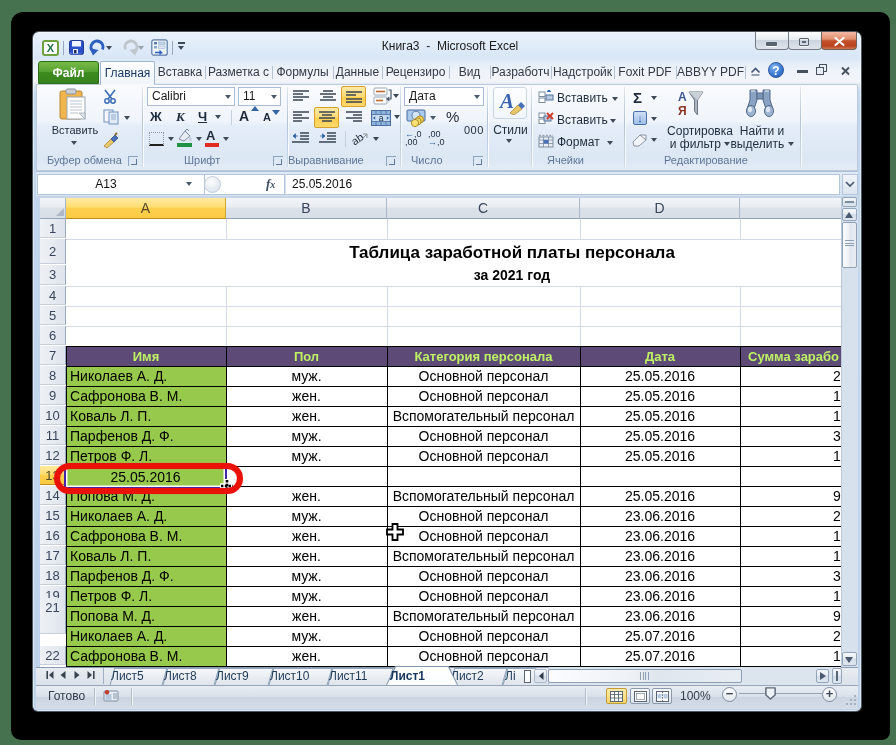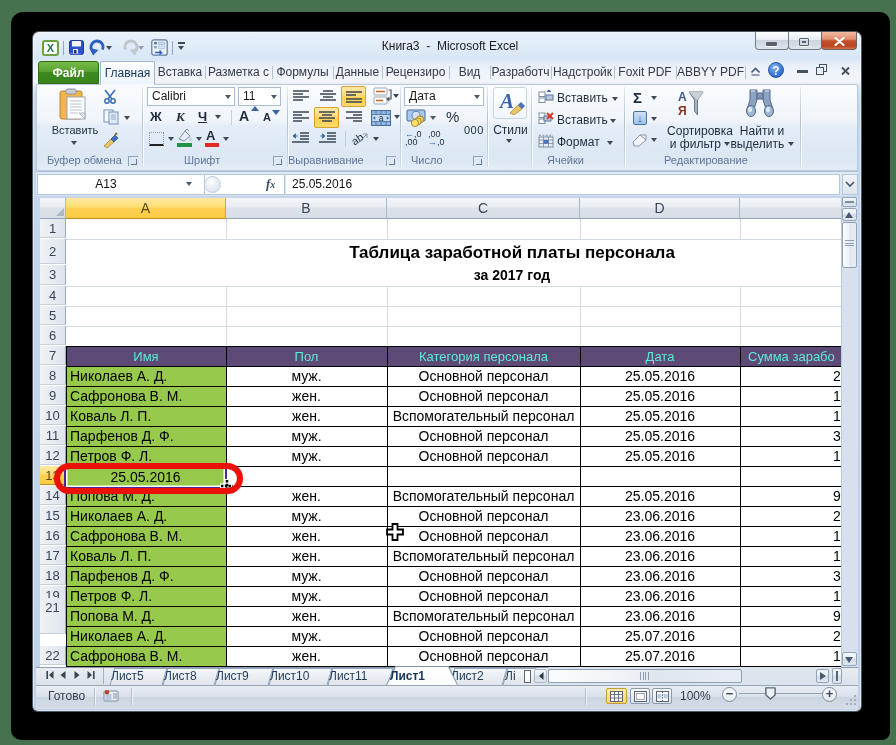--- a/index.html
+++ b/index.html
@@ -437,7 +437,7 @@
 <div class="ph" style="left:580px;width:160px">Дата</div>
 <div class="ph" style="left:748px;width:110px;text-align:left;overflow:hidden;width:93px">Сумма зарабо</div>
 <div class="abs" style="left:200px;top:239px;width:624px;height:26px;line-height:28px;text-align:center;font-size:17px;font-weight:bold;color:#000">Таблица заработной платы персонала</div>
-<div class="abs" style="left:200px;top:265px;width:624px;height:21px;line-height:21px;text-align:center;font-size:14px;font-weight:bold;color:#000">за 2017 год</div>
+<div class="abs" style="left:200px;top:265px;width:624px;height:21px;line-height:21px;text-align:center;font-size:14px;font-weight:bold;color:#000">за 2021 год</div>
 <div class="ct" style="left:70px;top:366px;width:154px;text-align:left">Николаев А. Д.</div>
 <div class="ct" style="left:226px;top:366px;width:161px">муж.</div>
 <div class="ct" style="left:387px;top:366px;width:193px">Основной персонал</div>

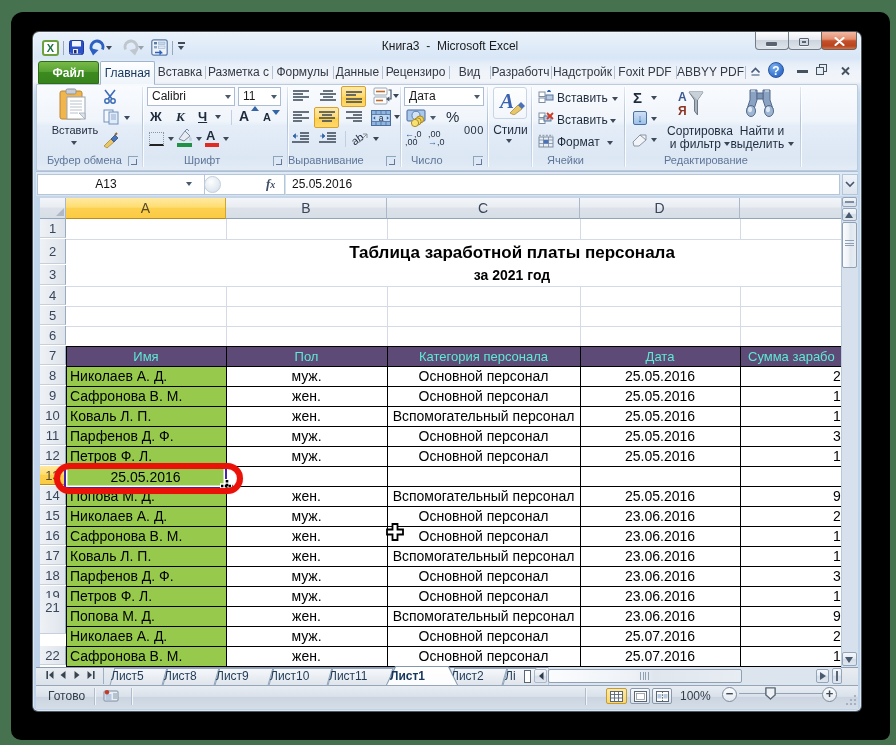--- a/index.html
+++ b/index.html
@@ -52,7 +52,7 @@
 .tl{position:absolute;background:#000}
 .ct{position:absolute;height:20px;line-height:21px;font-size:14px;color:#000;text-align:center}
 .pur{position:absolute;left:66px;top:346px;width:775px;height:20px;background:#5e4a76}
-.ph{position:absolute;top:347px;height:36px;line-height:19px;font-size:13px;font-weight:normal;color:#5eead4;text-align:center}
+.ph{position:absolute;top:347px;height:36px;line-height:19px;font-size:13px;font-weight:bold;color:#bef264;text-align:center}
 .grn{position:absolute;left:67px;top:367px;width:159px;height:299px;background:#97ca4c}
 
 .vsb{position:absolute;left:841px;top:198px;width:17px;height:469px;background:#d7e1ee;border-left:1px solid #b9c8da}

